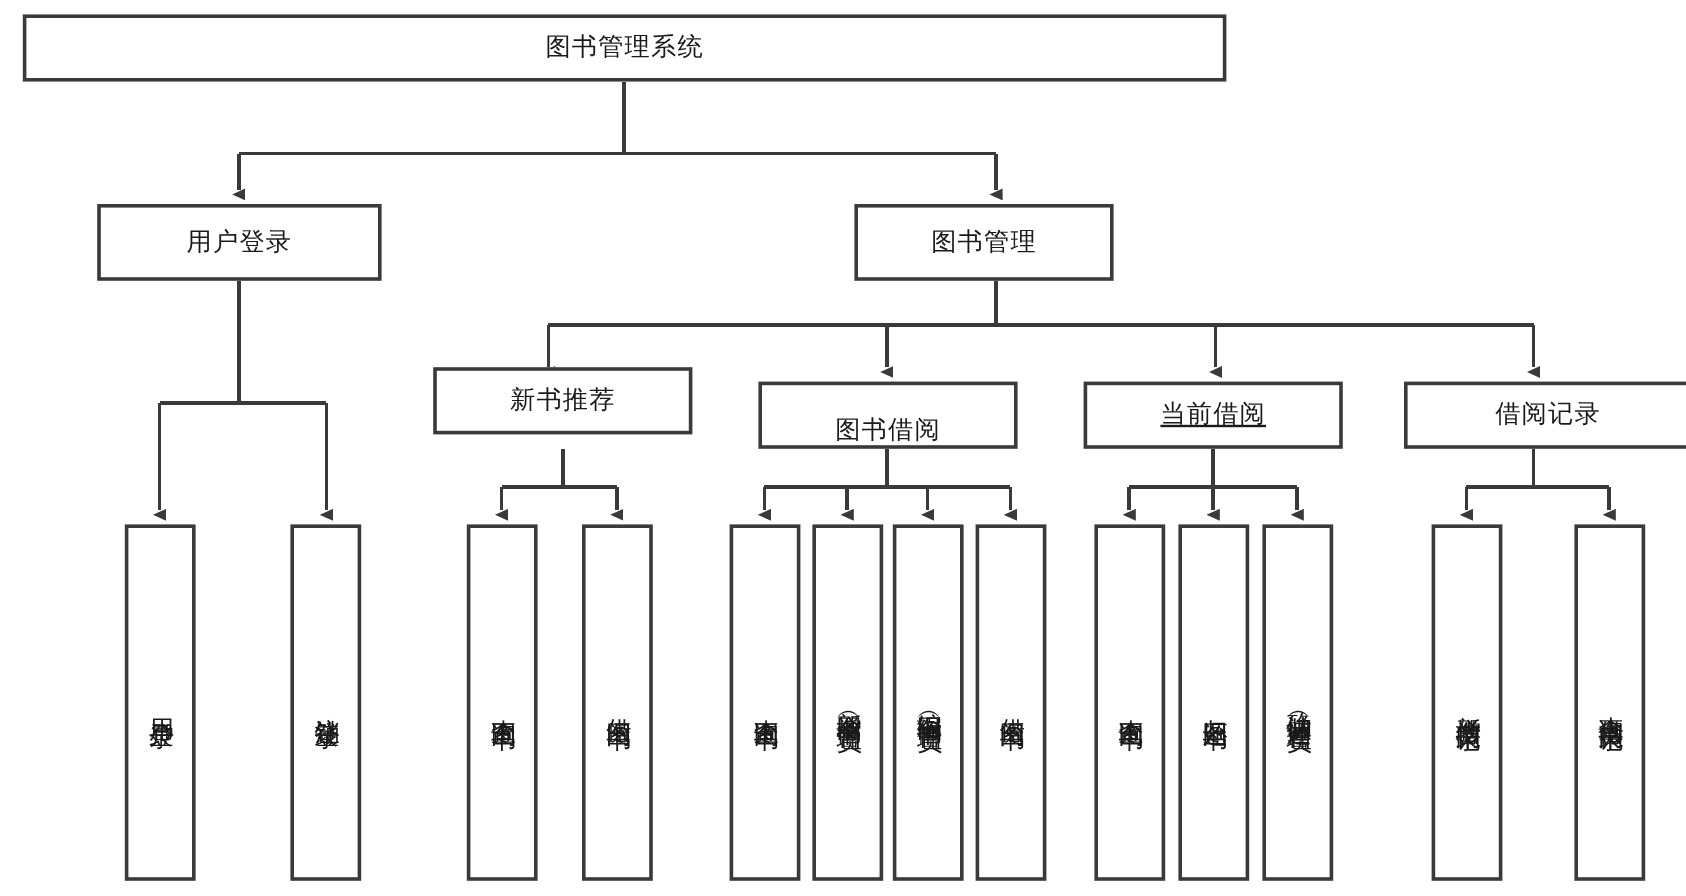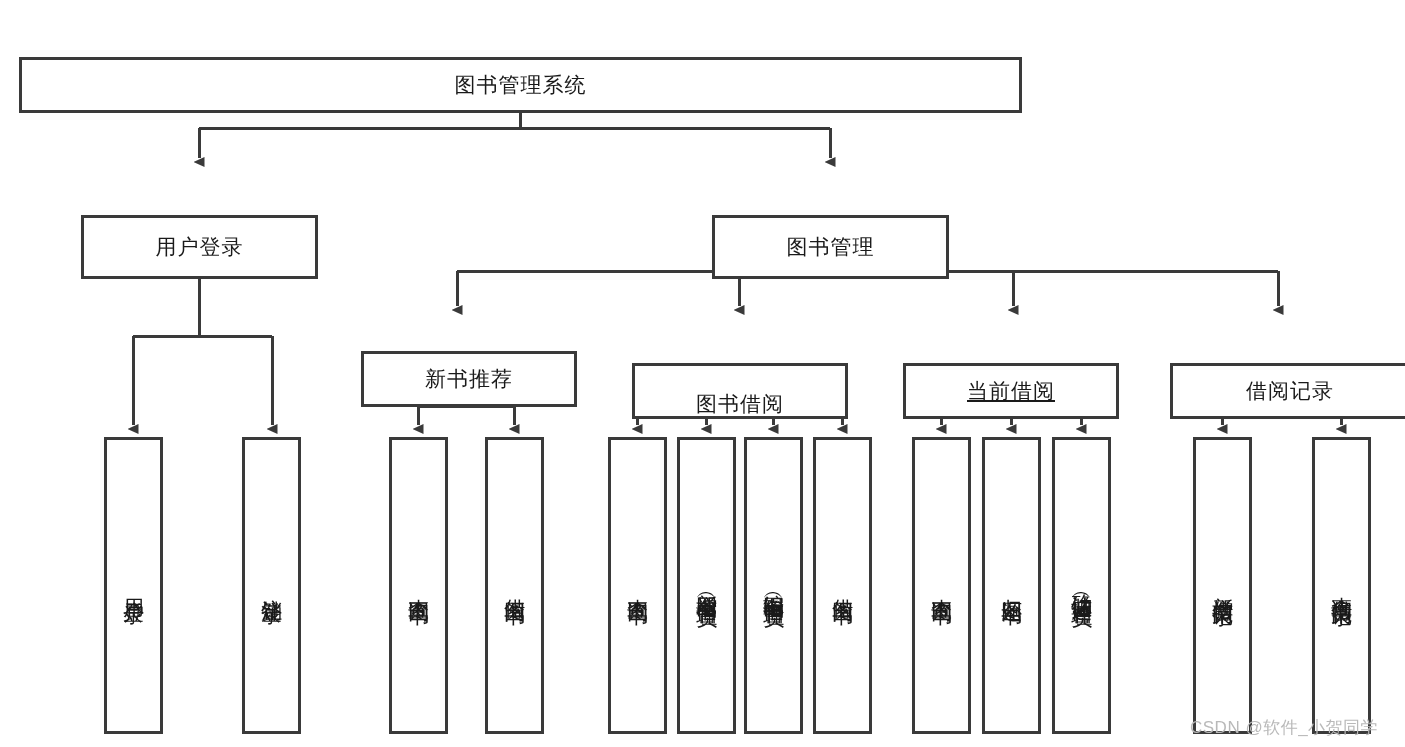--- a/index.html
+++ b/index.html
@@ -39,7 +39,6 @@
     font-size: 21px;
     letter-spacing: 1px;
     line-height: 1.2;
-    margin-top: 45px;
   }
   .node.vert {
     writing-mode: vertical-rl;

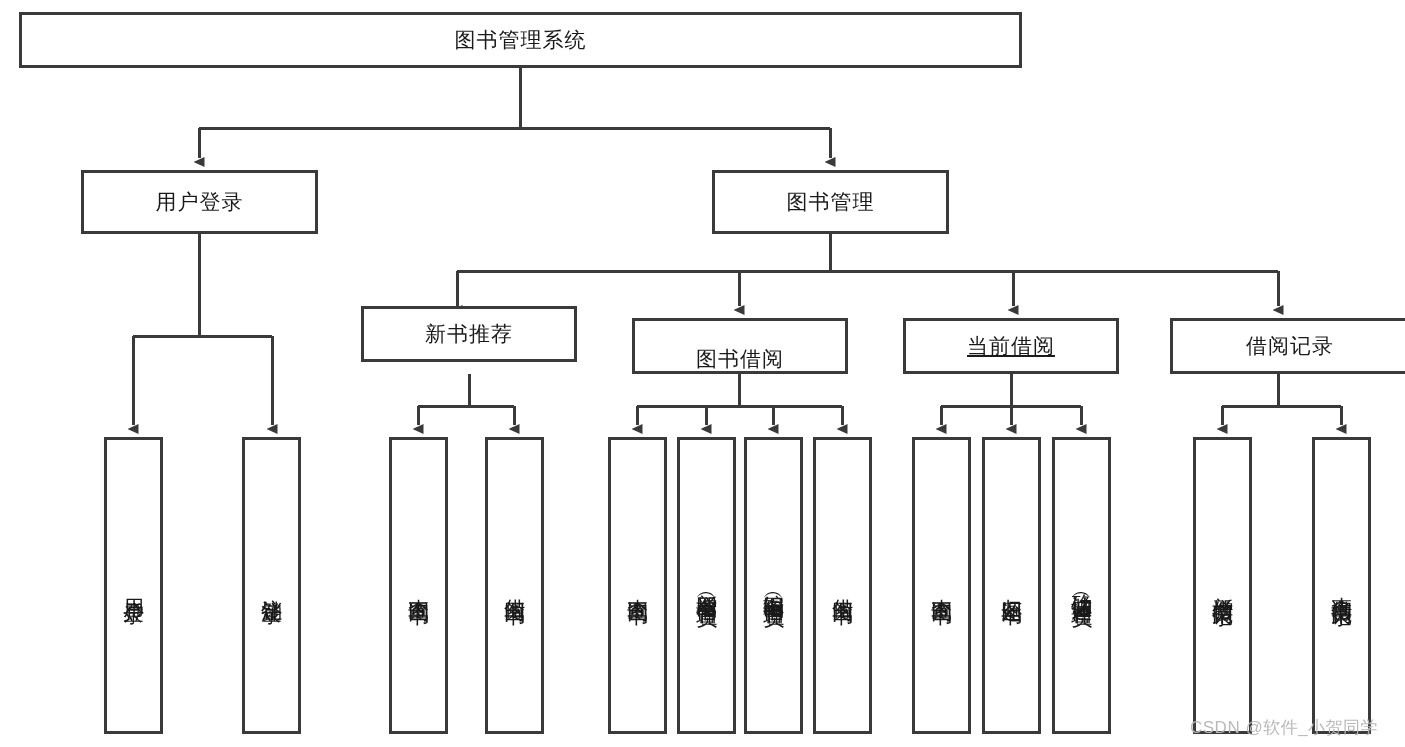--- a/index.html
+++ b/index.html
@@ -128,7 +128,7 @@
   <div class="node horiz" style="left:81px; top:170px; width:237px; height:64px;">
     <span class="label">用户登录</span>
   </div>
-  <div class="node horiz" style="left:712px; top:170px; width:237px; height:64px;">
+  <div class="node horiz" style="left:712px; top:170px; width:216px; height:64px;">
     <span class="label">图书管理</span>
   </div>
 

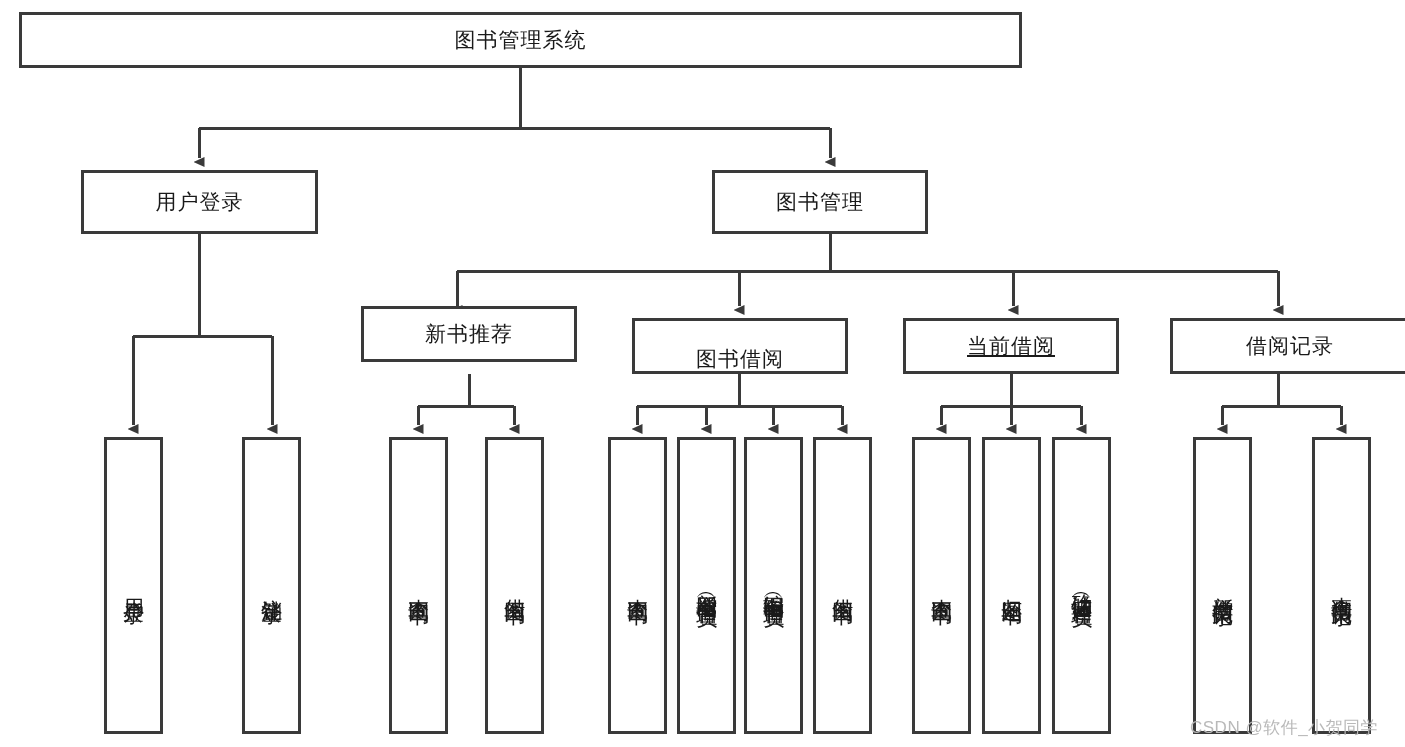--- a/index.html
+++ b/index.html
@@ -189,7 +189,6 @@
     <span class="label">查询借阅记录</span>
   </div>
 
-  <div class="watermark" style="left:1190px; top:716px;">CSDN @软件_小贺同学</div>
 
 </div>
 

